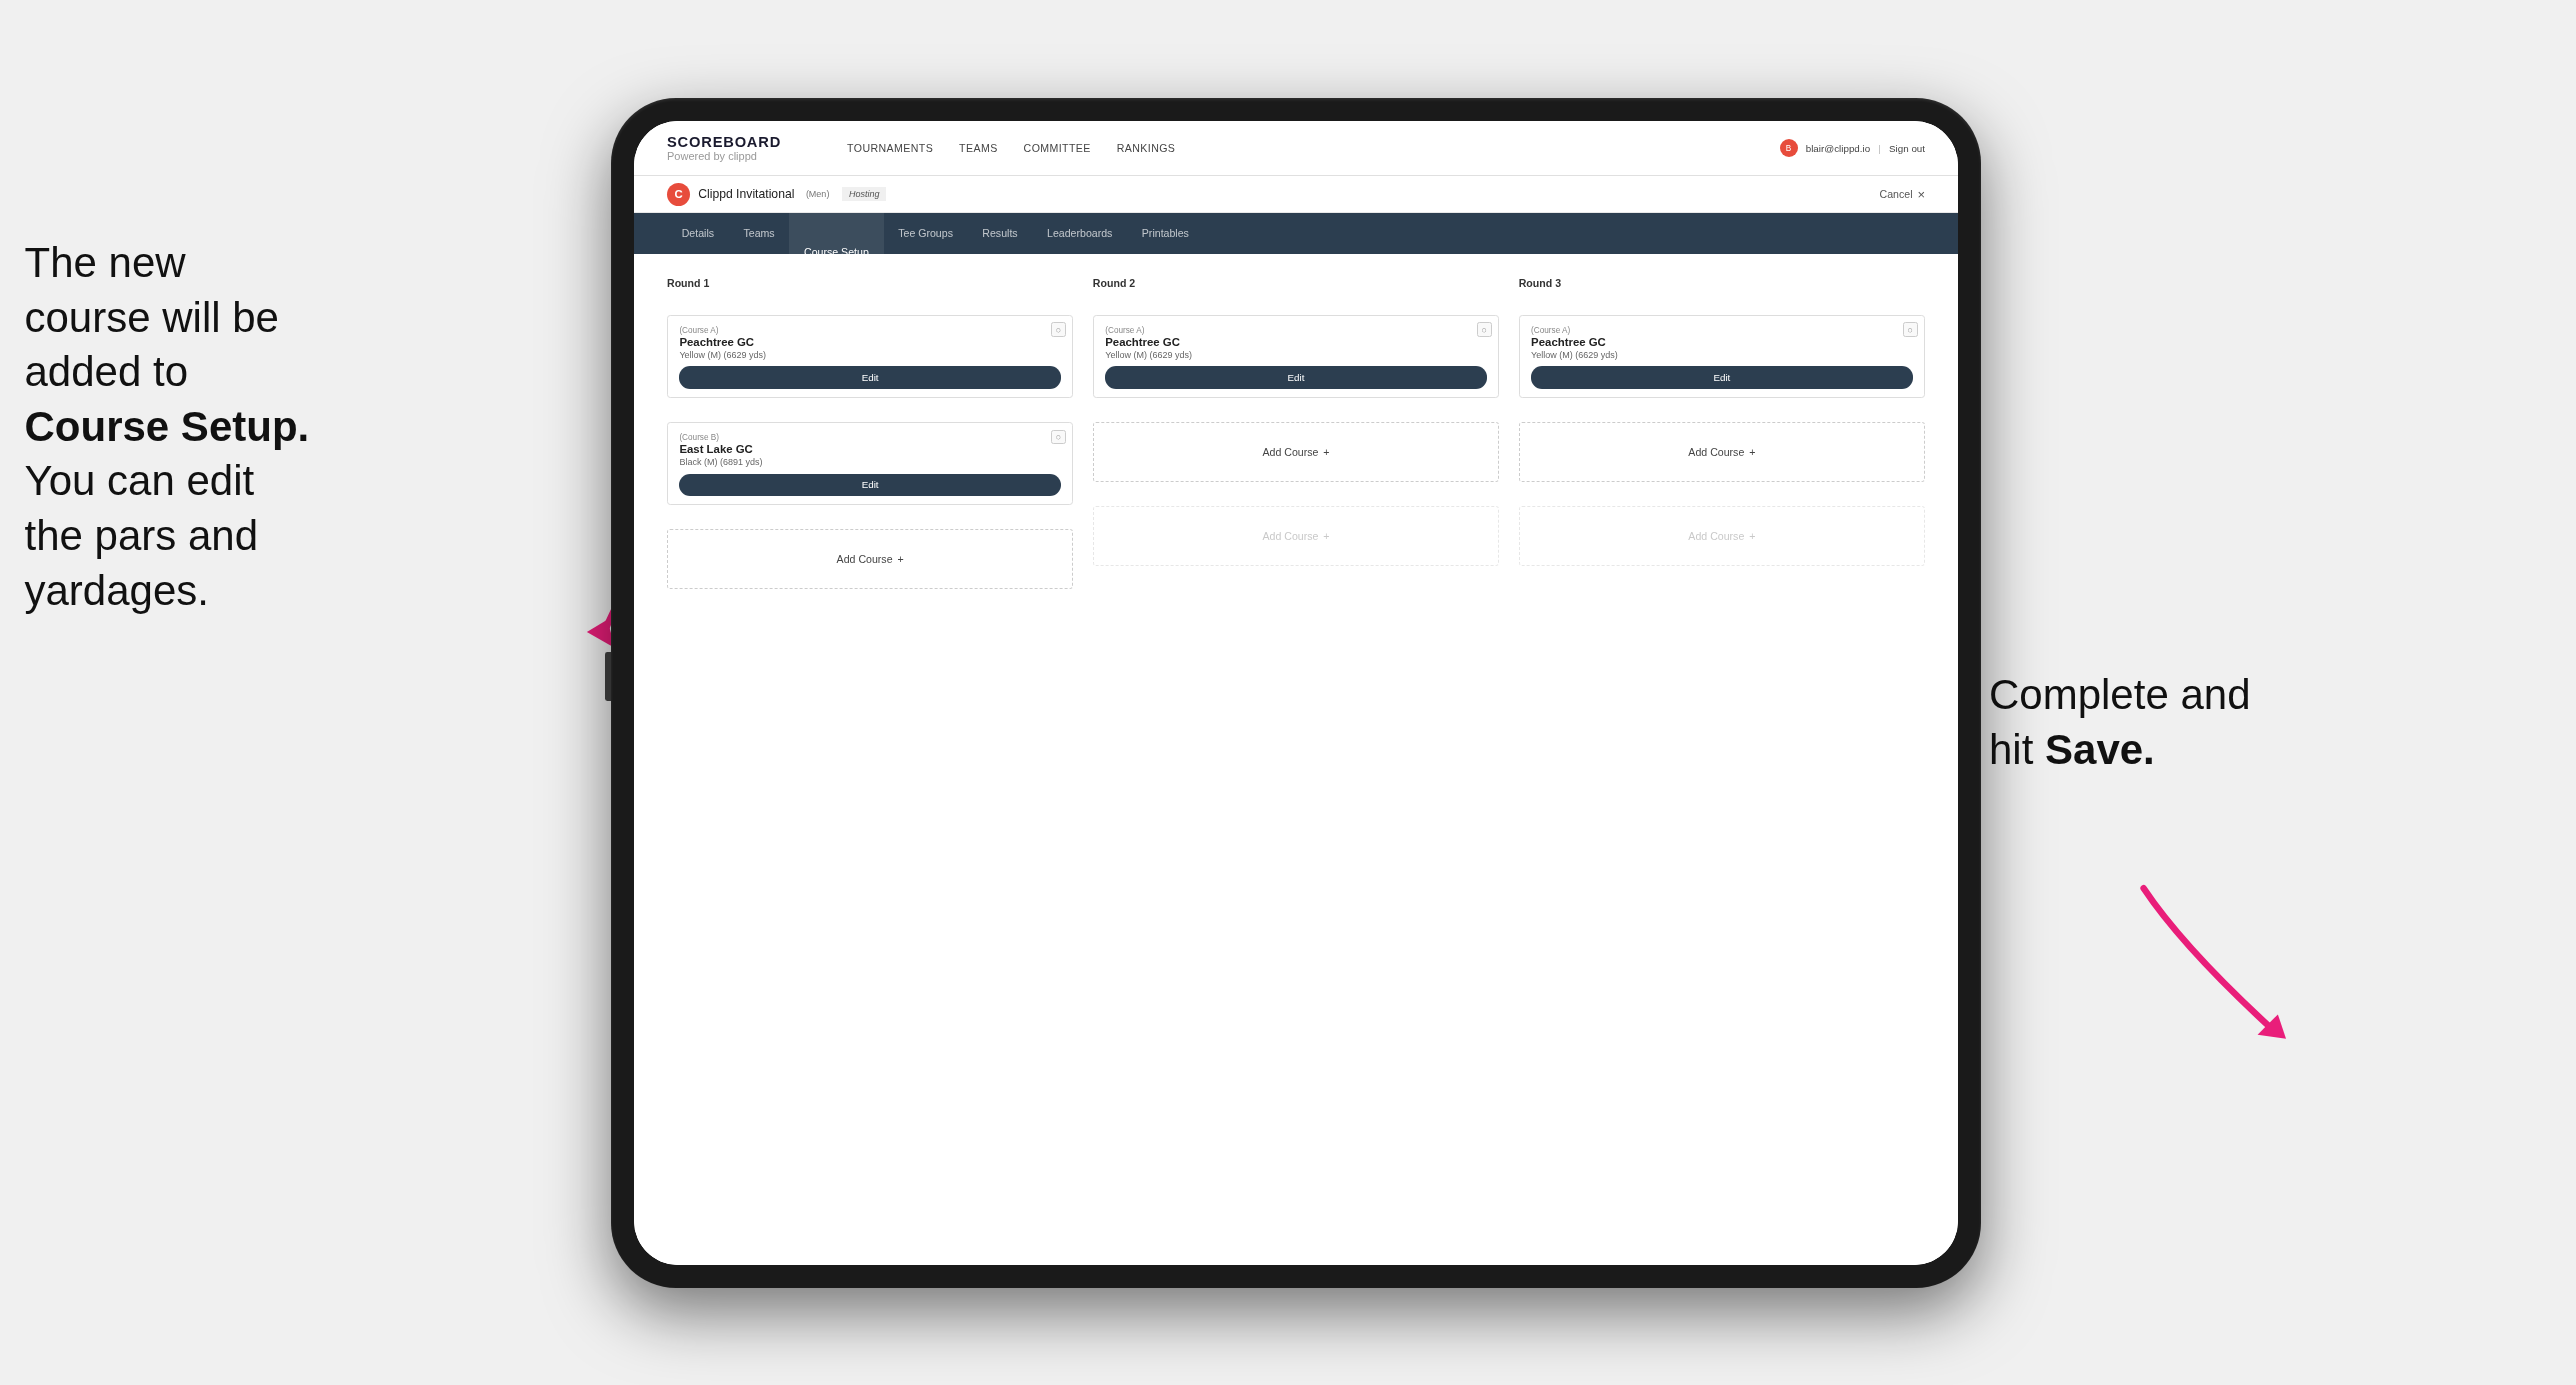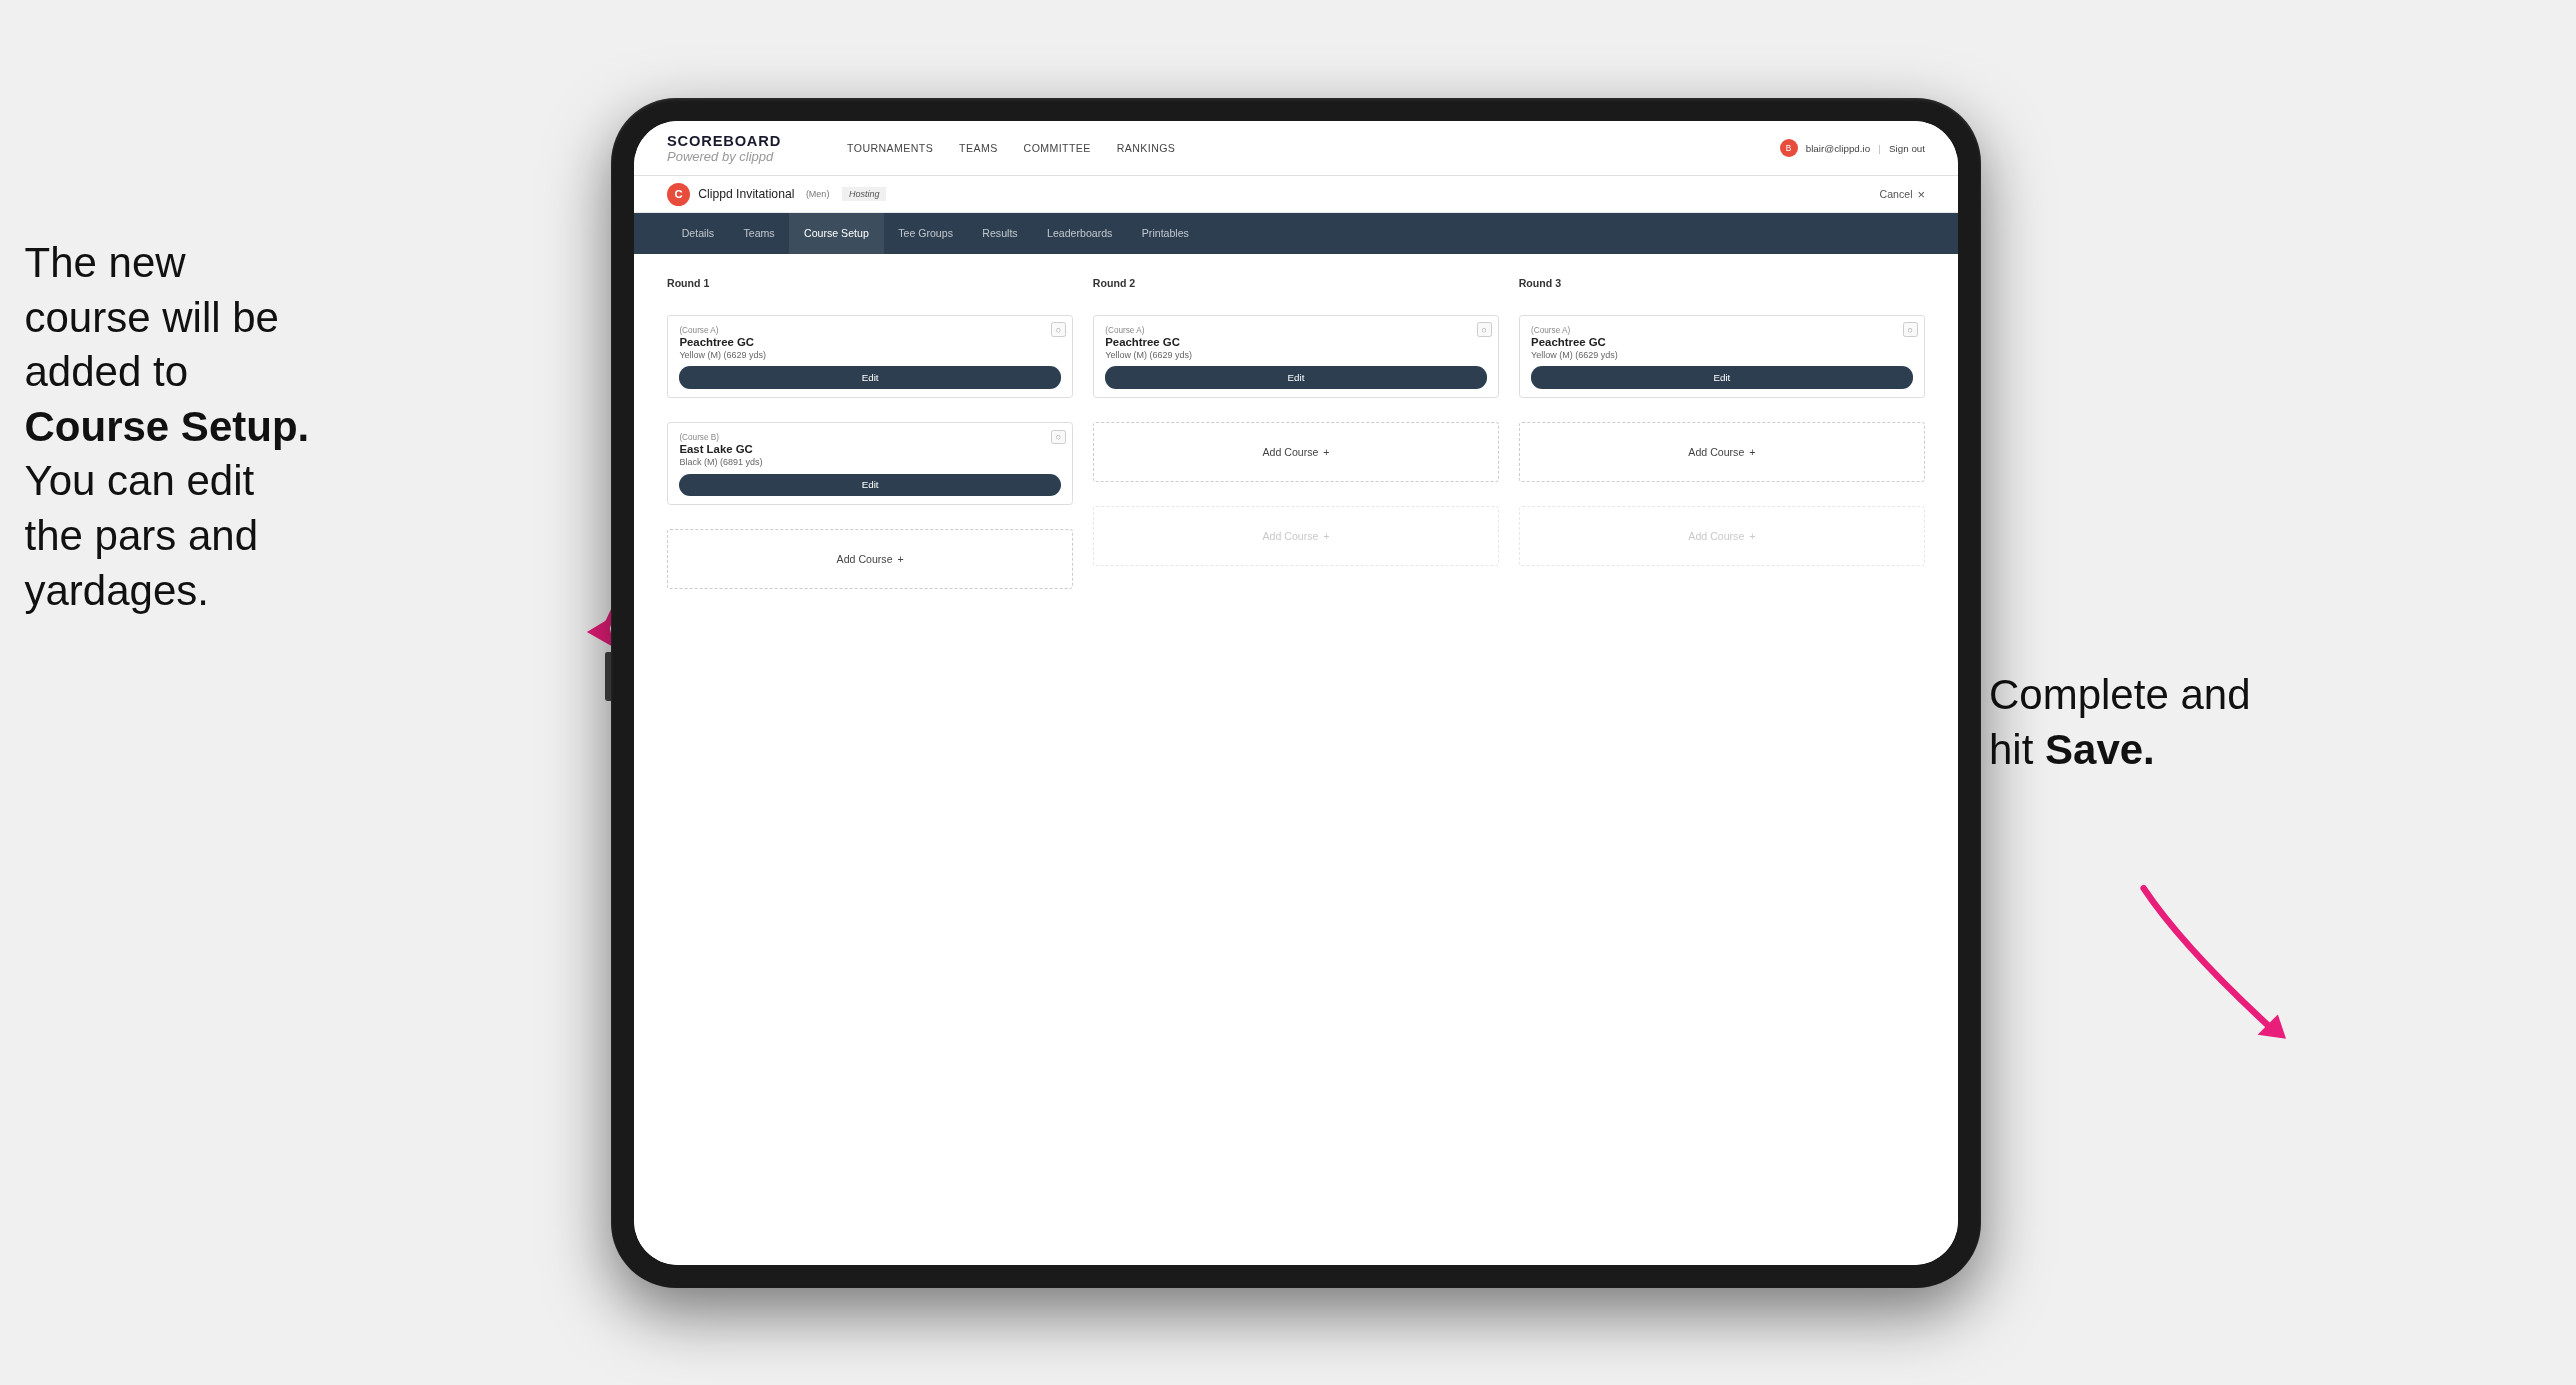--- a/index.html
+++ b/index.html
@@ -113,9 +113,8 @@
     }
 
     .powered-text {
-      font-size: 13px;
+      font-size: 11px;
       color: #999;
-      font-style: italic;
     }
 
     .nav-links {

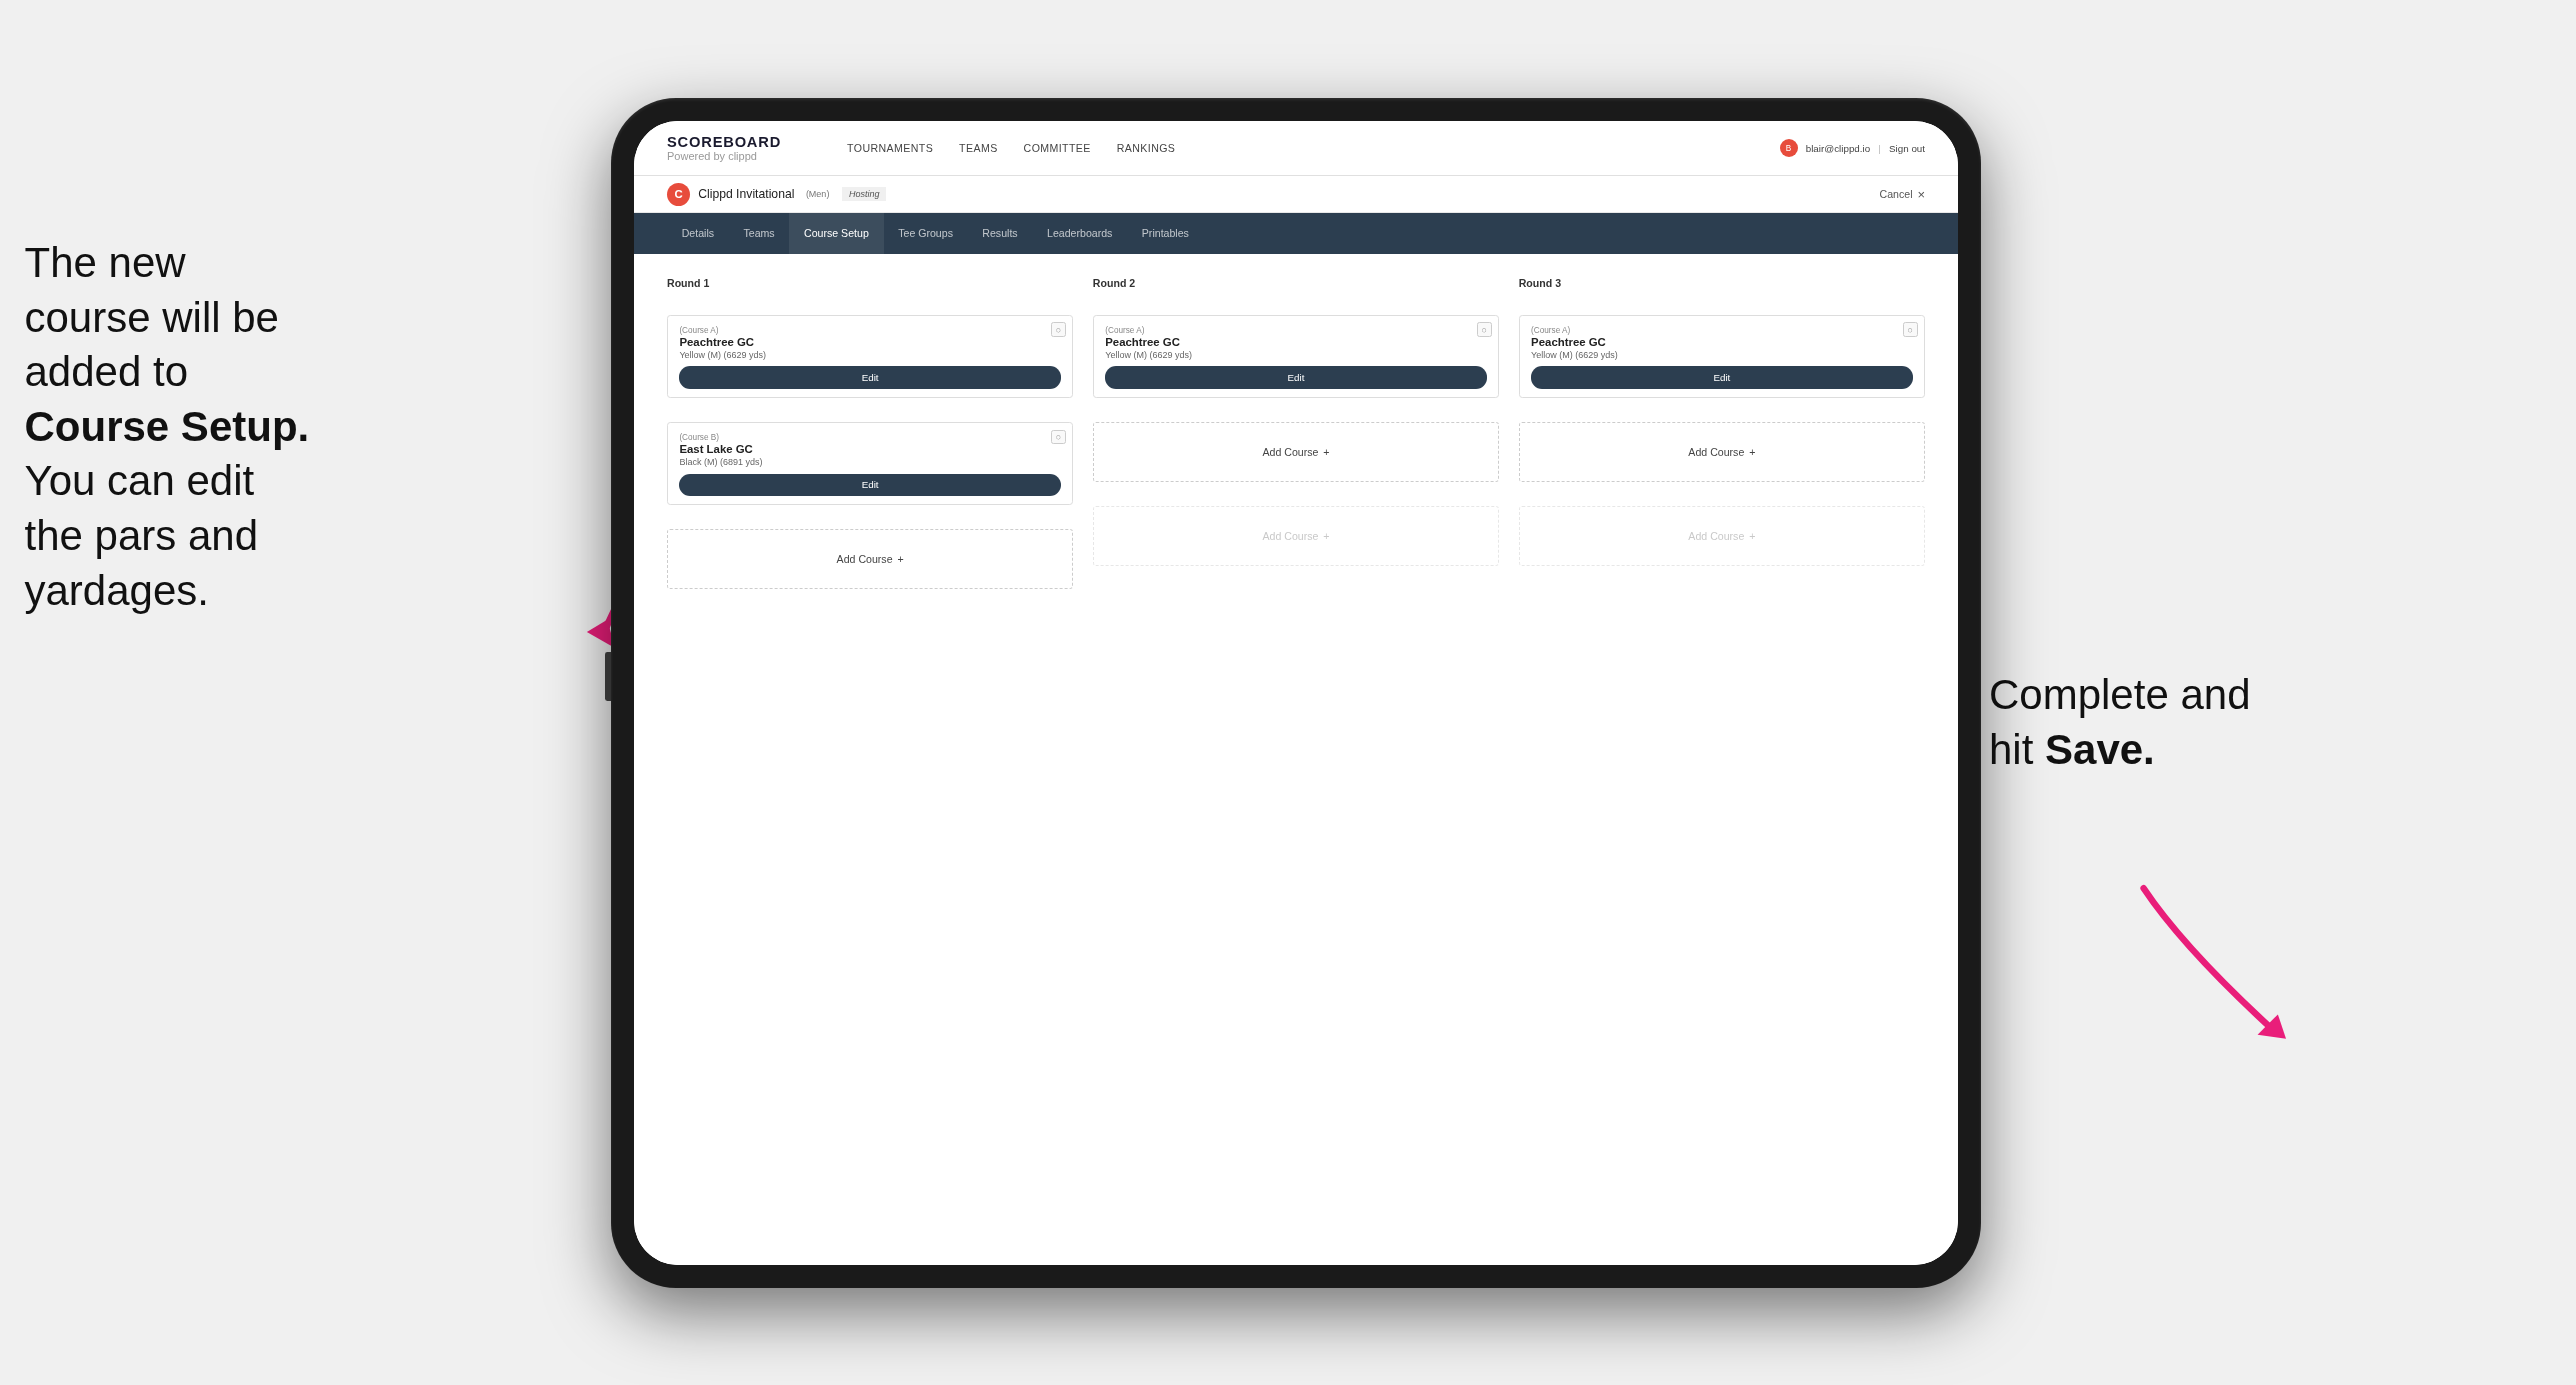--- a/index.html
+++ b/index.html
@@ -236,6 +236,7 @@
       color: #fff;
       border-bottom: 2.4px solid #fff;
       background: rgba(255,255,255,0.08);
+      align-items: flex-end;
     }
 
     

